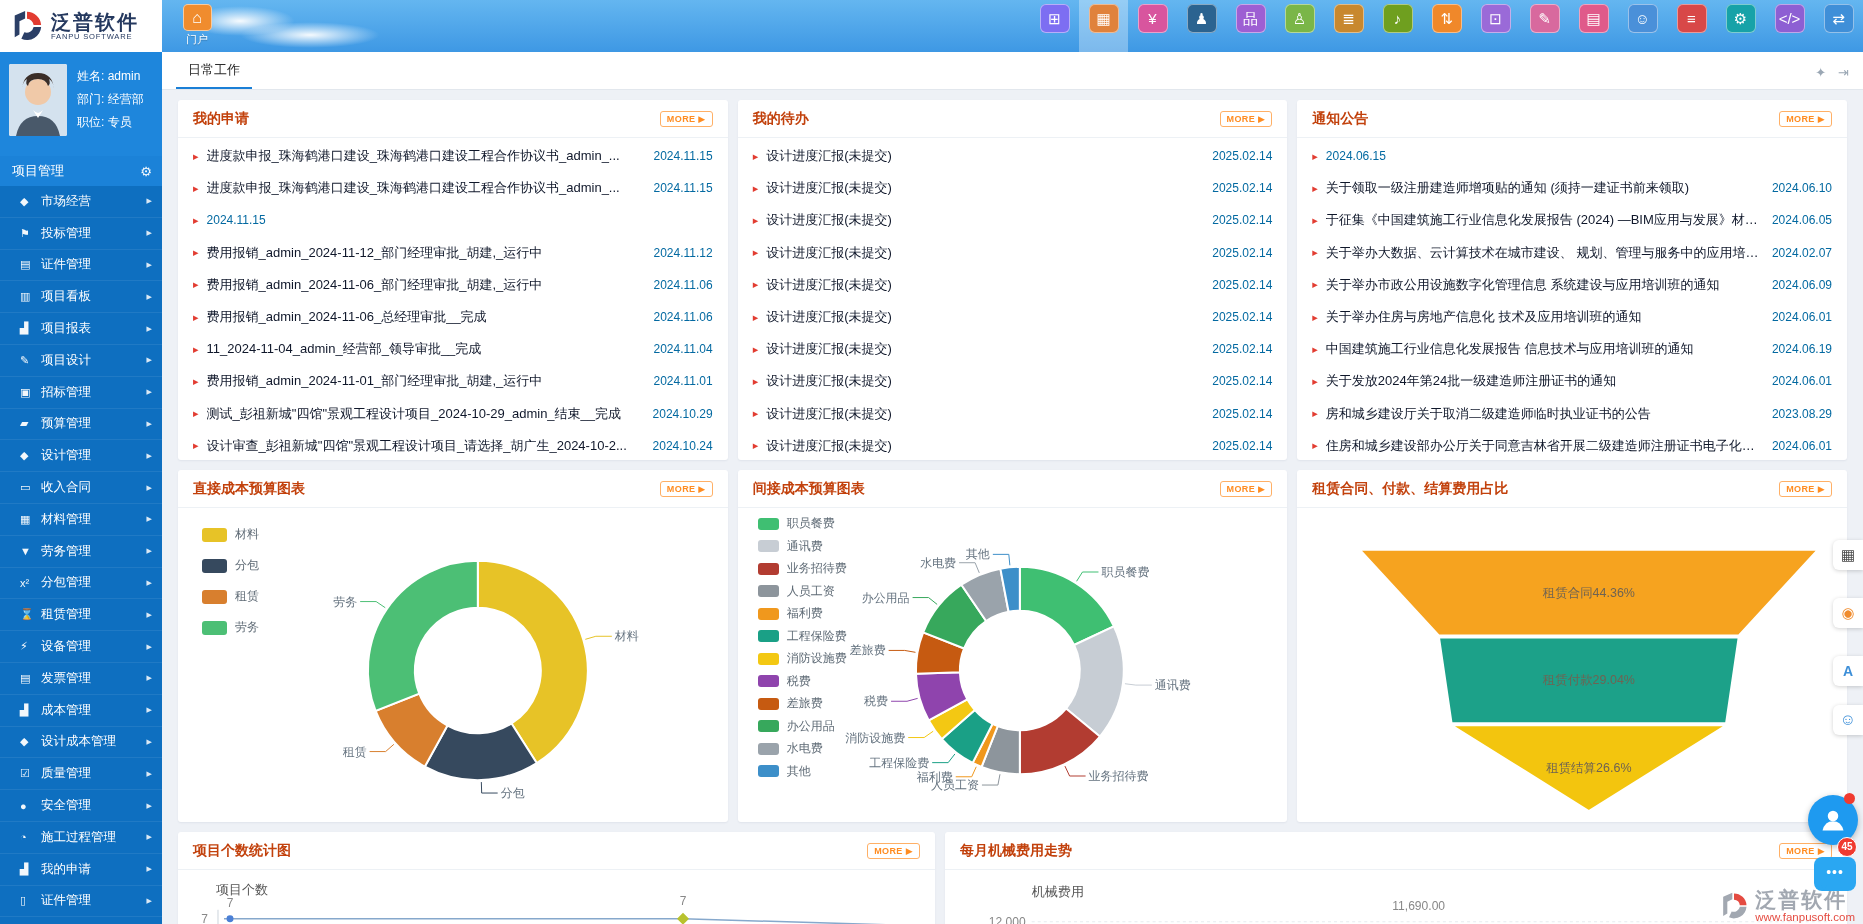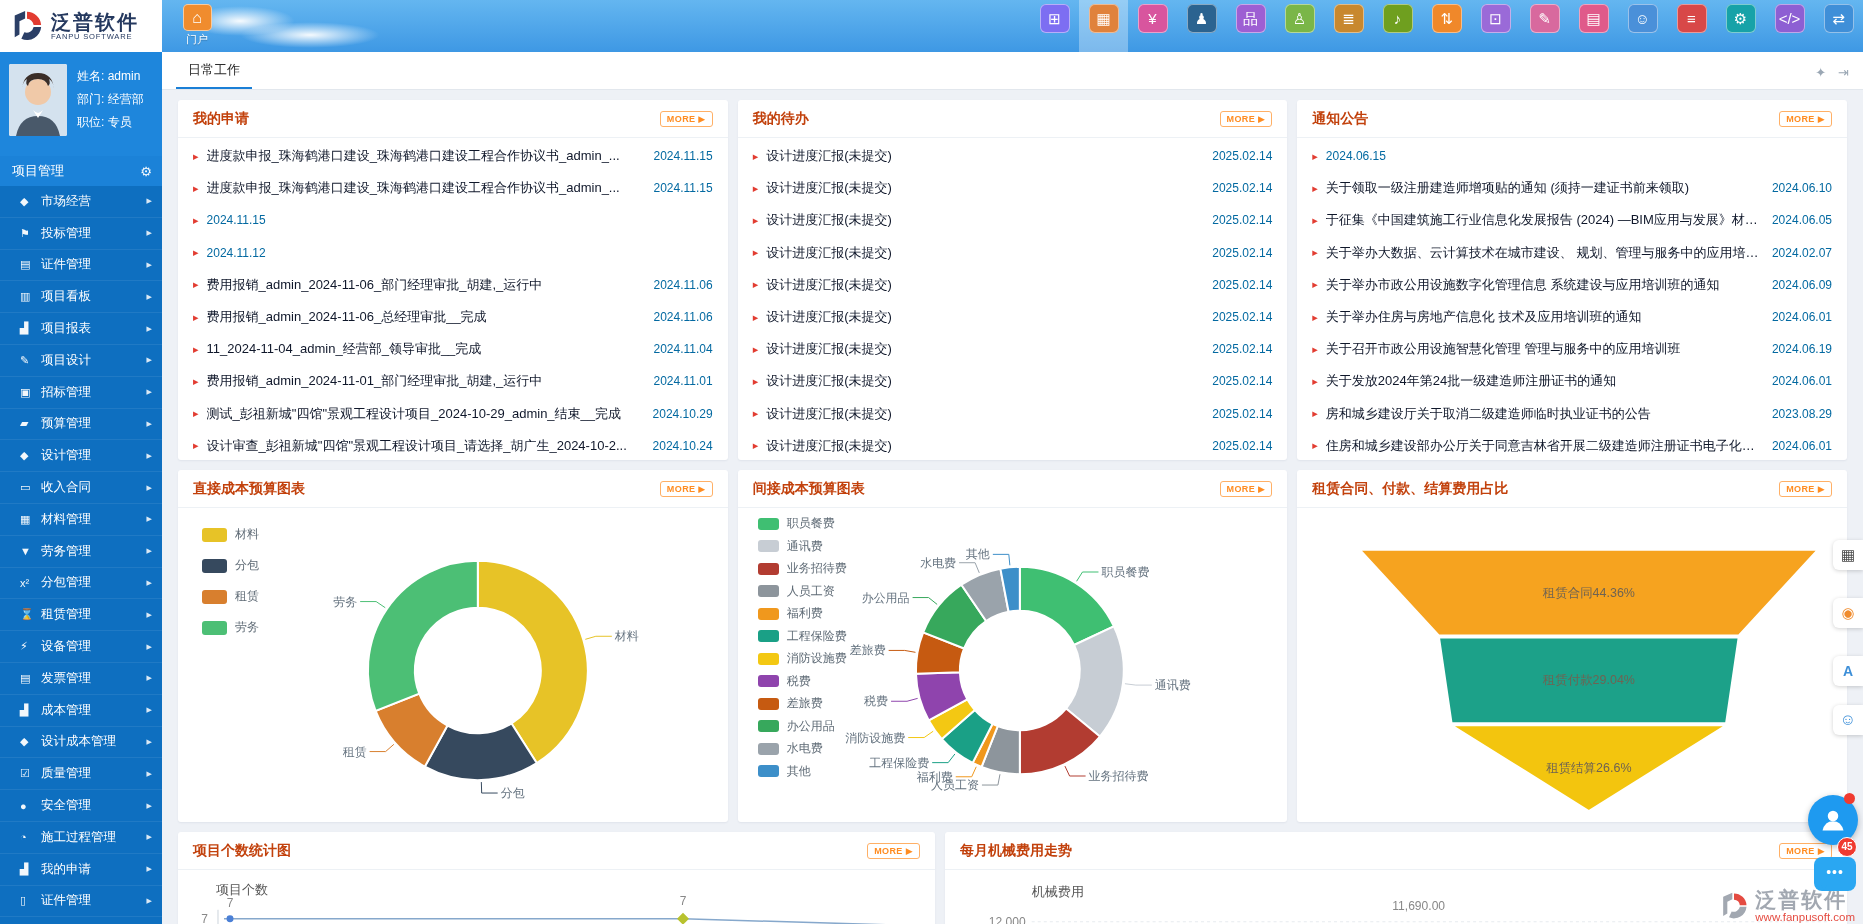--- a/index.html
+++ b/index.html
@@ -352,6 +352,7 @@
             </div>
             <div class="li-row">
               <span class="bullet">▸</span>
+              <span class="li-text">费用报销_admin_2024-11-12_部门经理审批_胡建,_运行中</span>
               <span class="li-date">2024.11.12</span>
             </div>
             <div class="li-row">

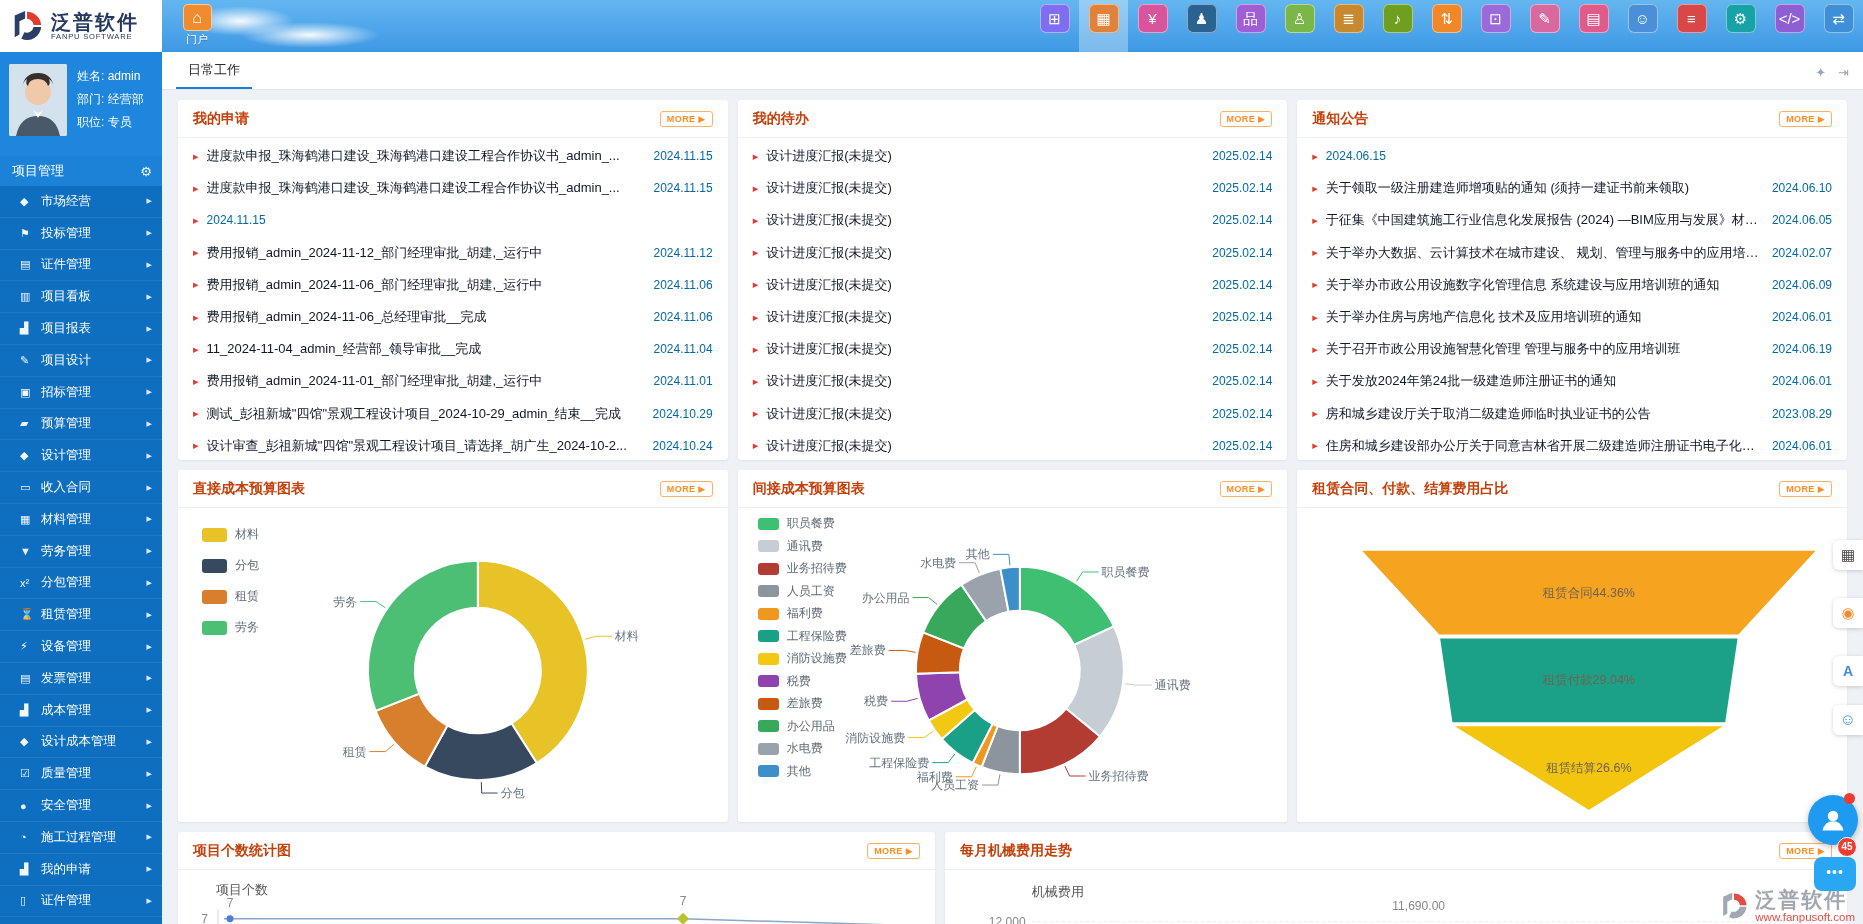--- a/index.html
+++ b/index.html
@@ -482,7 +482,7 @@
             </div>
             <div class="li-row">
               <span class="bullet">▸</span>
-              <span class="li-text">关于召开市政公用设施智慧化管理 管理与服务中的应用培训班</span>
+              <span class="li-text">中国建筑施工行业信息化发展报告 信息技术与应用培训班的通知</span>
               <span class="li-date">2024.06.19</span>
             </div>
             <div class="li-row">

